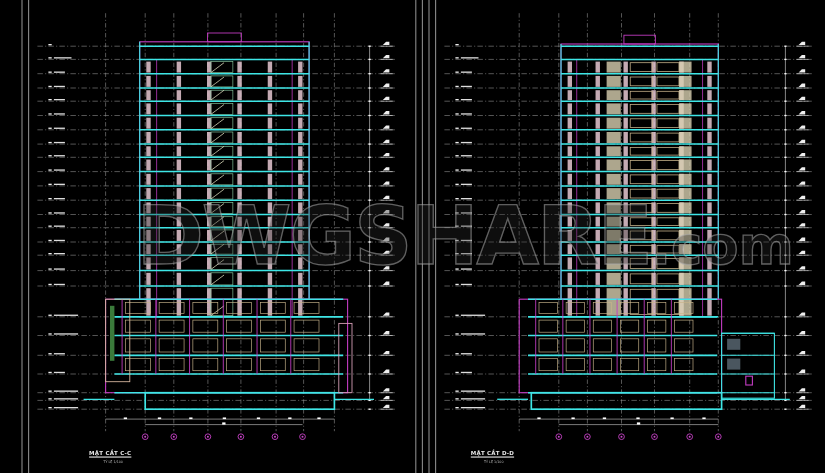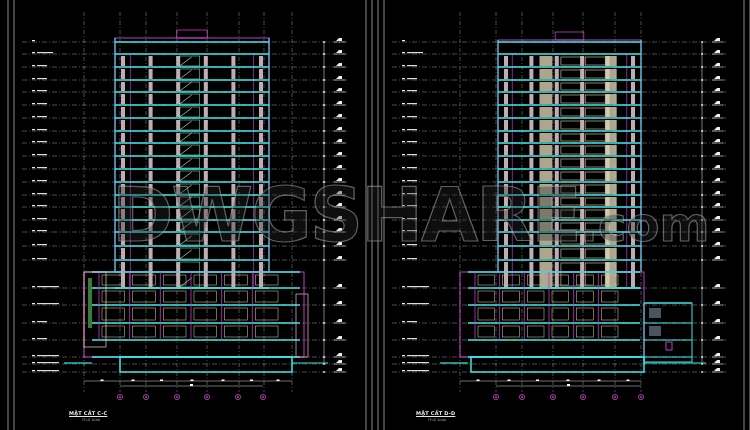--- a/index.html
+++ b/index.html
@@ -13,7 +13,7 @@
 </head>
 <body>
 
-<div style="position:absolute;left:4px;top:0;width:628px;height:430px;">
+<div style="position:absolute;left:16px;top:0;width:628px;height:430px;">
   <svg id="cad" width="750" height="430" viewBox="0 0 750 430">
       <line x1="4" y1="0" x2="4" y2="430" stroke="#8a8a8a" stroke-width="1"></line>
       <line x1="10" y1="0" x2="10" y2="430" stroke="#8a8a8a" stroke-width="1"></line>

